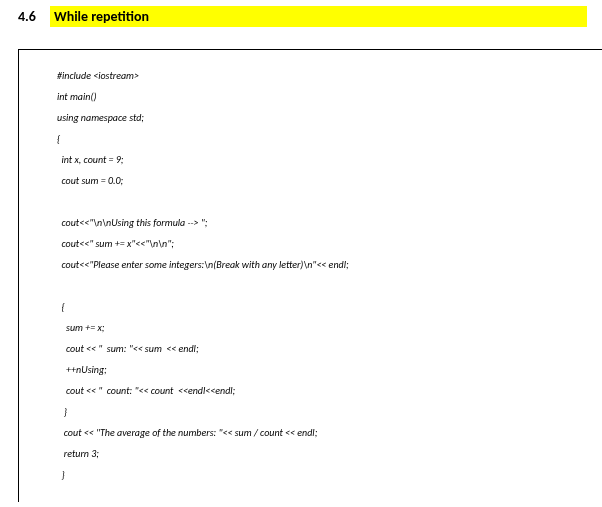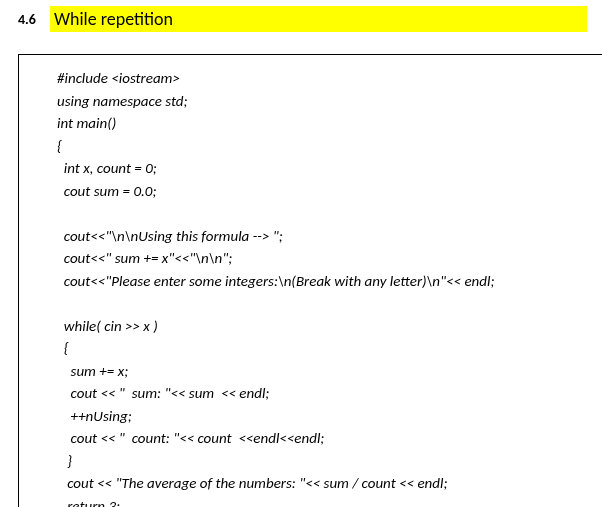--- a/index.html
+++ b/index.html
@@ -26,8 +26,8 @@
     }
     .section-title {
       background: #ffff00;
-      font-weight: normal;
-      font-size: 18px;
+      font-weight: bold;
+      font-size: 14px;
       color: #000;
       padding: 2px 4px;
       flex: 1;

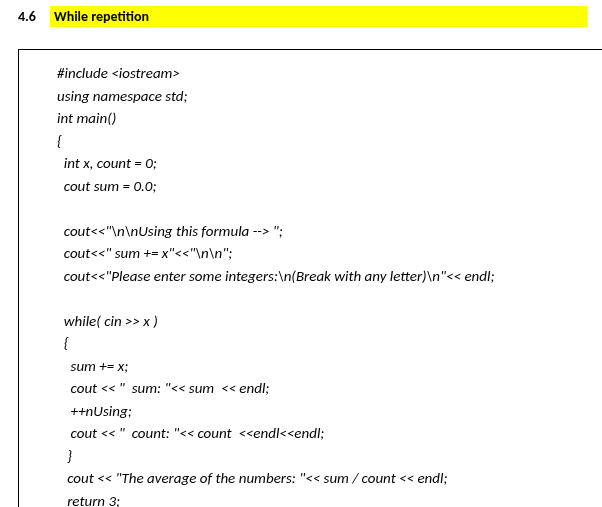--- a/index.html
+++ b/index.html
@@ -43,10 +43,11 @@
     .code-line {
       font-family: Calibri, Arial, sans-serif;
       font-style: italic;
-      font-size: 15px;
+      font-size: 10px;
       line-height: 1.5;
       color: #000;
       white-space: pre;
+      margin-top: 6px;
     }
   </style>
 </head>

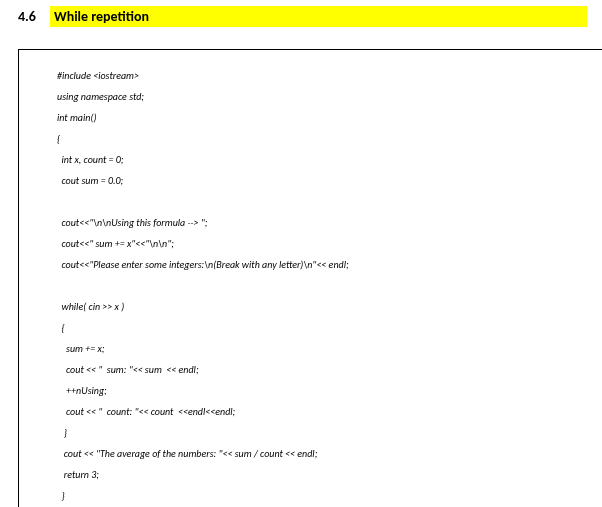--- a/index.html
+++ b/index.html
@@ -60,8 +60,8 @@
 
 <div class="code-box">
   <div class="code-line">#include &lt;iostream&gt;</div>
+  <div class="code-line">int main()</div>
   <div class="code-line">using namespace std;</div>
-  <div class="code-line">int main()</div>
   <div class="code-line">{</div>
   <div class="code-line">  int x, count = 0;</div>
   <div class="code-line">  cout sum = 0.0;</div>

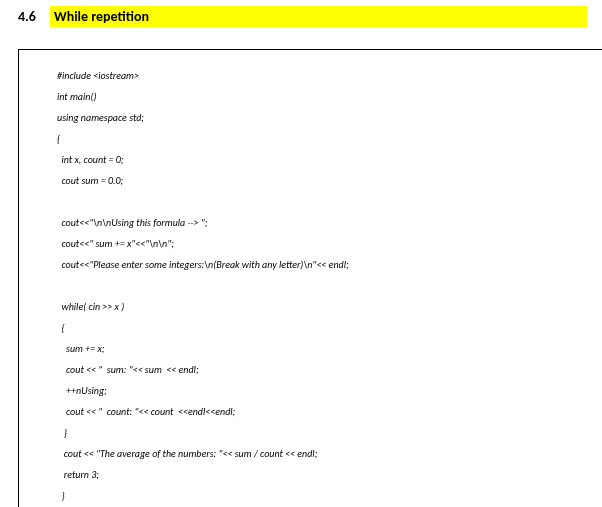--- a/index.html
+++ b/index.html
@@ -63,7 +63,7 @@
   <div class="code-line">int main()</div>
   <div class="code-line">using namespace std;</div>
   <div class="code-line">{</div>
-  <div class="code-line">  int x, count = 0;</div>
+  <div class="code-line">  int x, count = 9;</div>
   <div class="code-line">  cout sum = 0.0;</div>
   <div class="code-line">&nbsp;</div>
   <div class="code-line">  cout&lt;&lt;"\n\nUsing this formula --&gt; ";</div>

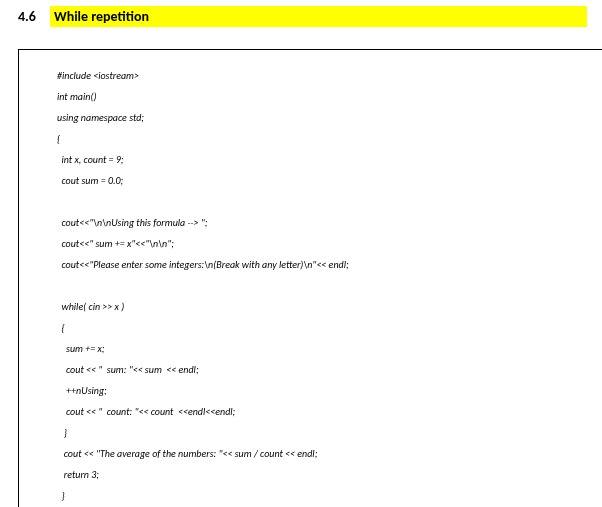--- a/index.html
+++ b/index.html
@@ -70,7 +70,6 @@
   <div class="code-line">  cout&lt;&lt;" sum += x"&lt;&lt;"\n\n";</div>
   <div class="code-line">  cout&lt;&lt;"Please enter some integers:\n(Break with any letter)\n"&lt;&lt; endl;</div>
   <div class="code-line">&nbsp;</div>
-  <div class="code-line">  while( cin &gt;&gt; x )</div>
   <div class="code-line">  {</div>
   <div class="code-line">    sum += x;</div>
   <div class="code-line">    cout &lt;&lt; "  sum: "&lt;&lt; sum  &lt;&lt; endl;</div>

